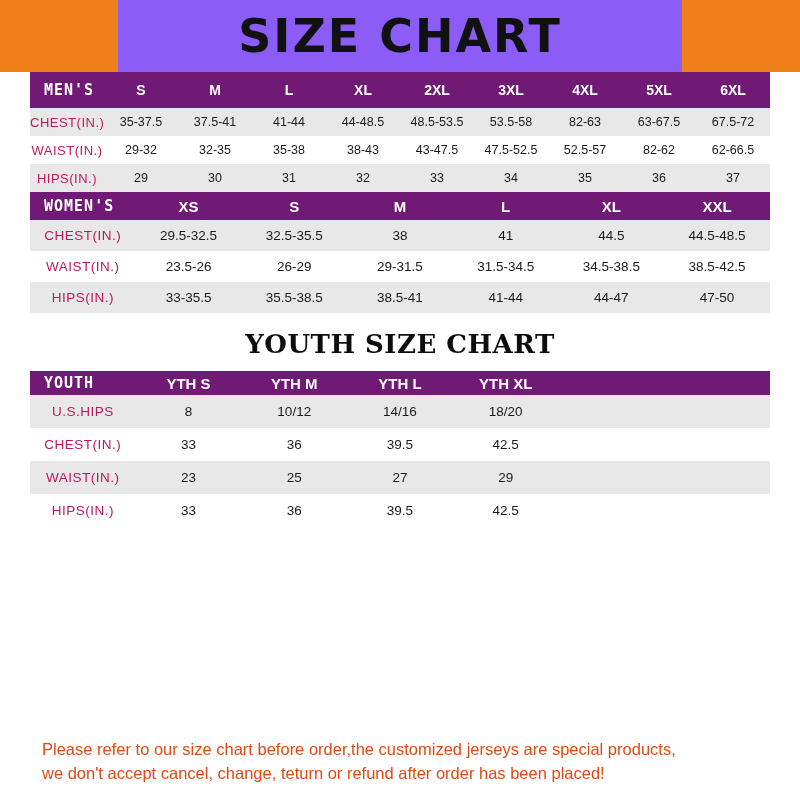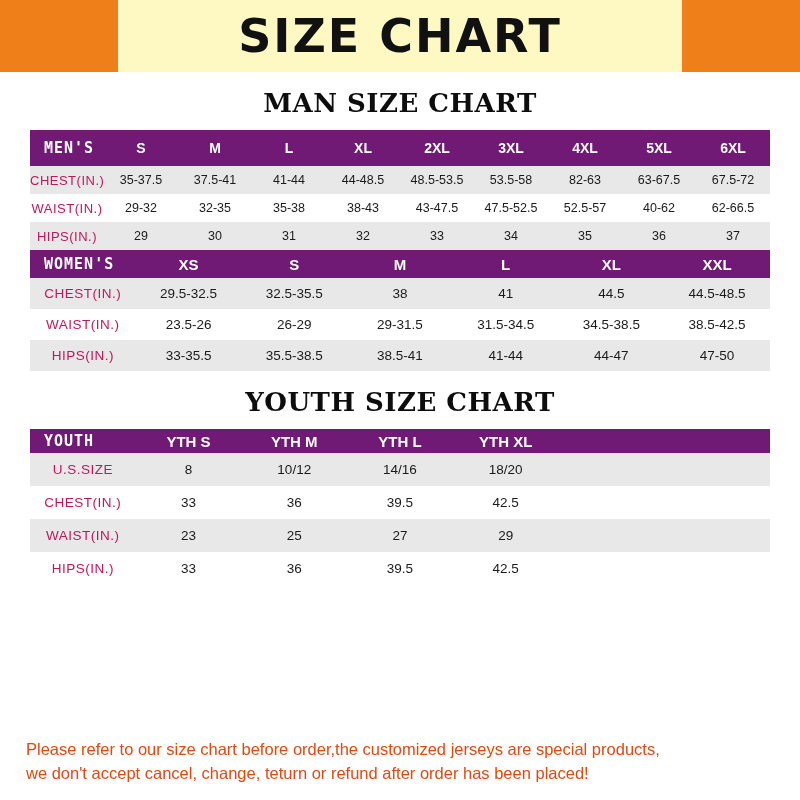--- a/index.html
+++ b/index.html
@@ -24,7 +24,7 @@
   .banner {
     position: relative;
     height: 72px;
-    background: #fef9c3;
+    background: #8b5cf6;
     display: flex;
     align-items: center;
     justify-content: center;

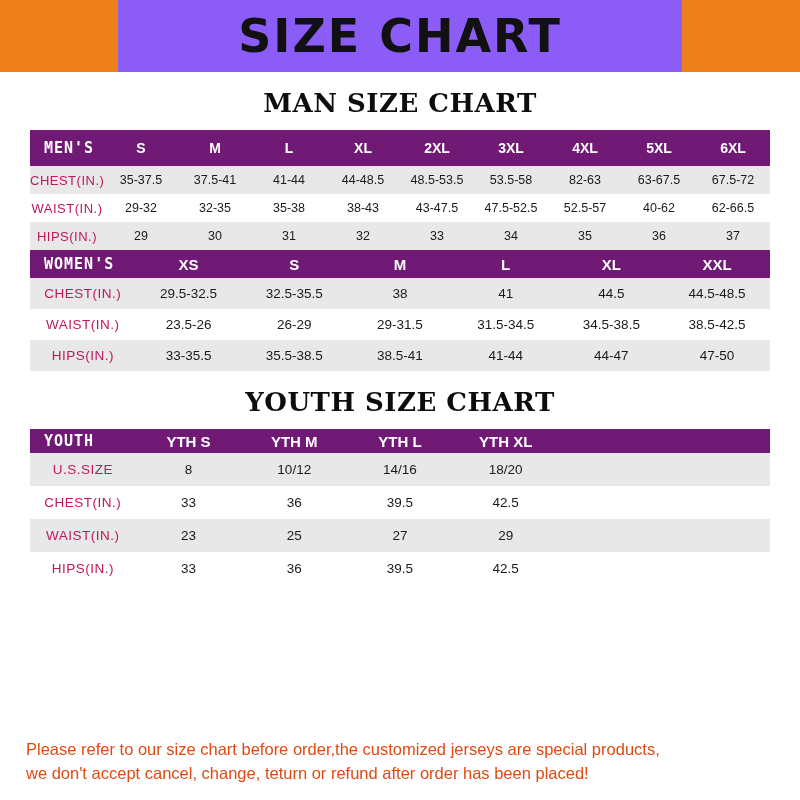--- a/index.html
+++ b/index.html
@@ -129,7 +129,6 @@
     <div class="banner-title">SIZE CHART</div>
   </div>
 
-  <div class="section-title">MAN SIZE CHART</div>
   <div class="table-wrap">
     <table class="size" id="men-table">
       <thead>

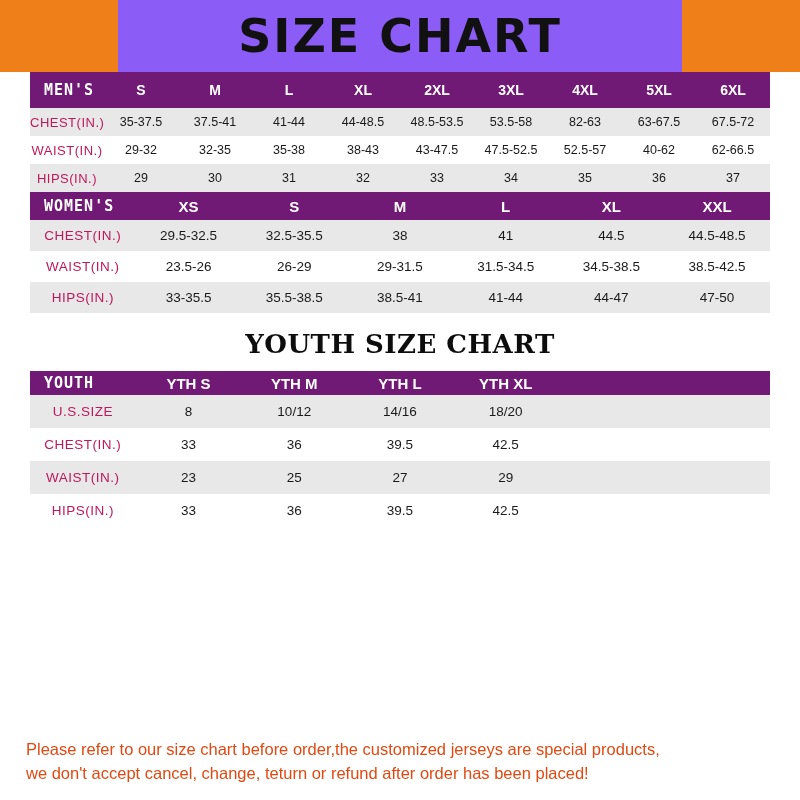--- a/index.html
+++ b/index.html
@@ -167,7 +167,7 @@
           <td>43-47.5</td>
           <td>47.5-52.5</td>
           <td>52.5-57</td>
-          <td>40-62</td>
+          <td>82-62</td>
           <td>62-66.5</td>
         </tr>
         <tr class="odd">

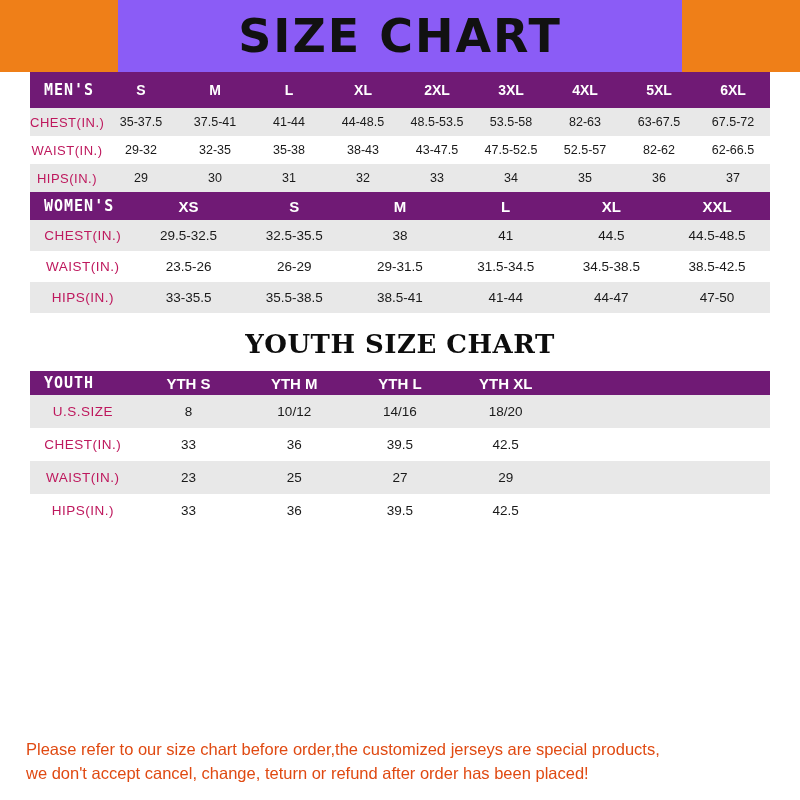--- a/index.html
+++ b/index.html
@@ -247,7 +247,7 @@
       </thead>
       <tbody>
         <tr class="odd">
-          <td class="rowlabel">U.S.SIZE</td>
+          <td class="rowlabel">U.S.HIPS</td>
           <td>8</td>
           <td>10/12</td>
           <td>14/16</td>

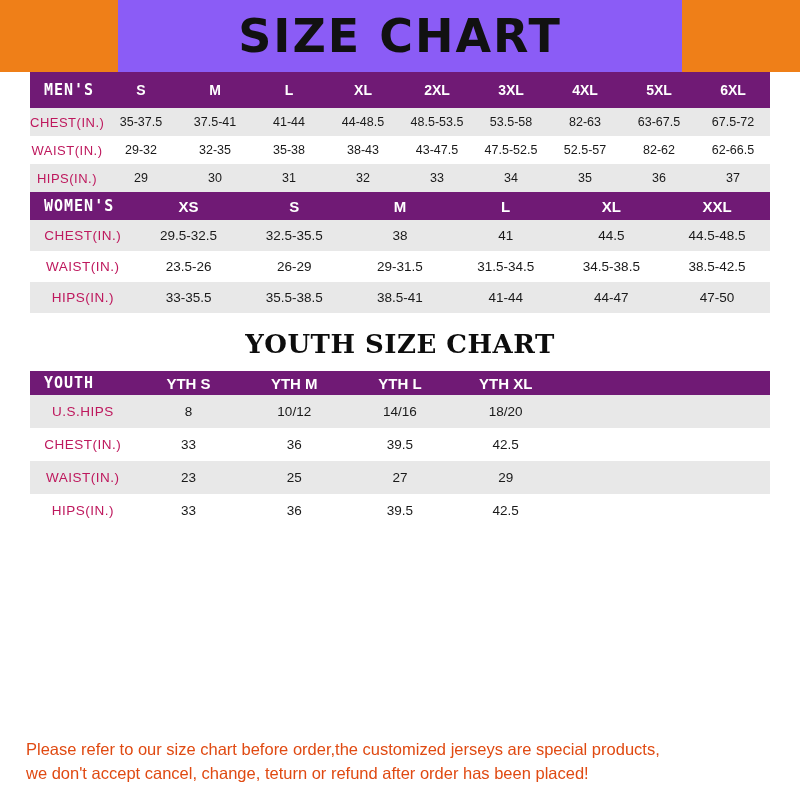--- a/index.html
+++ b/index.html
@@ -109,7 +109,7 @@
     left: 0;
     right: 0;
     bottom: 14px;
-    padding: 0 26px;
+    padding: 0 42px;
     box-sizing: border-box;
     color: #e04a12;
     font-size: 16.5px;

